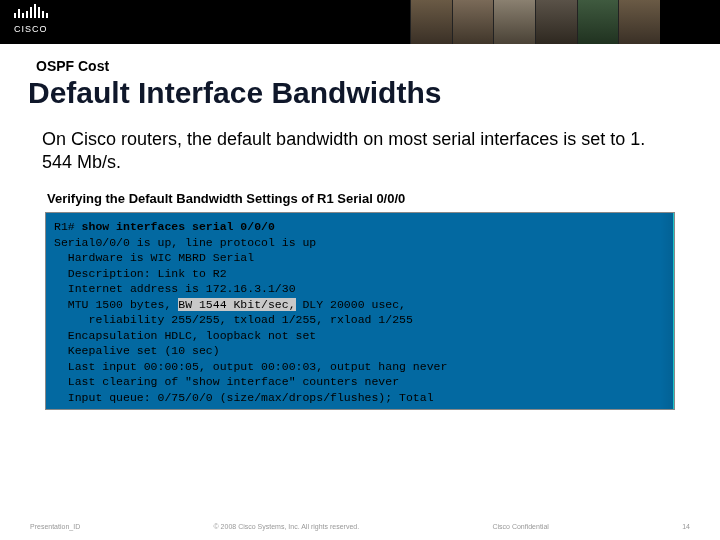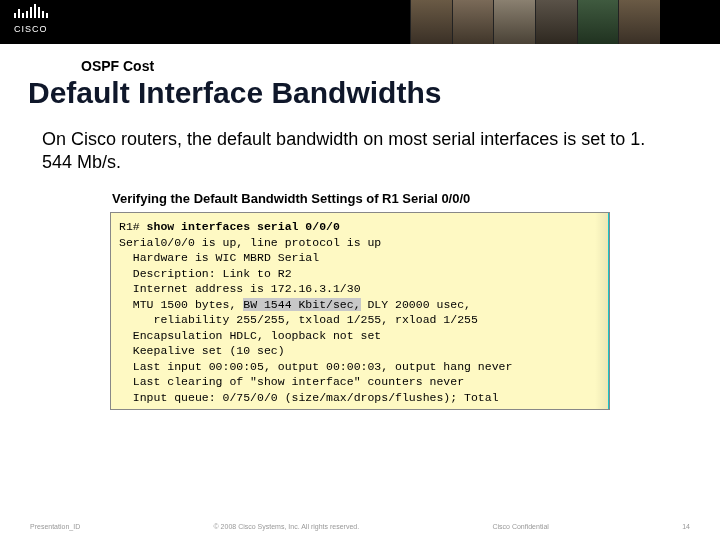--- a/index.html
+++ b/index.html
@@ -63,7 +63,6 @@
     font-weight: bold;
     color: #000;
     padding: 14px 0 2px 36px;
-    margin-left: 45px;
   }
   h1.title {
     font-size: 30px;

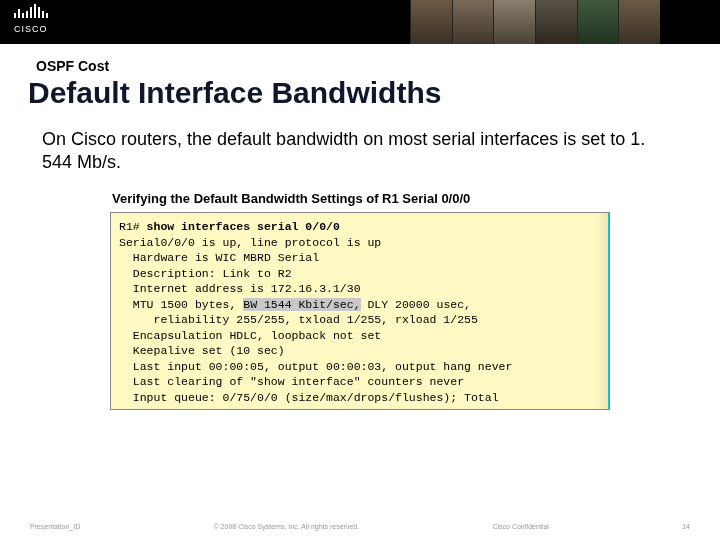--- a/index.html
+++ b/index.html
@@ -78,7 +78,7 @@
   }
   .terminal-wrap {
     margin: 18px auto 0 auto;
-    width: 500px;
+    width: 630px;
   }
   .term-head {
     color: #000;

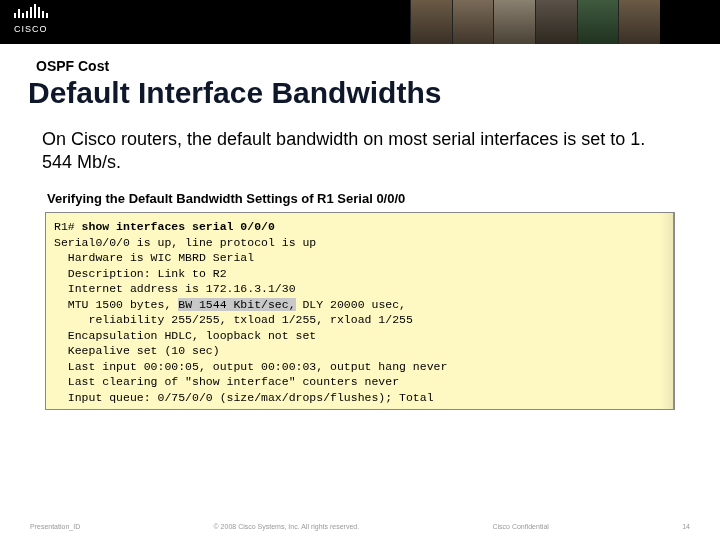--- a/index.html
+++ b/index.html
@@ -88,7 +88,7 @@
   }
   .terminal {
     border: 1px solid #888;
-    background: #fef9c3;
+    background: #0369a1;
     height: 198px;
     position: relative;
     overflow: hidden;

